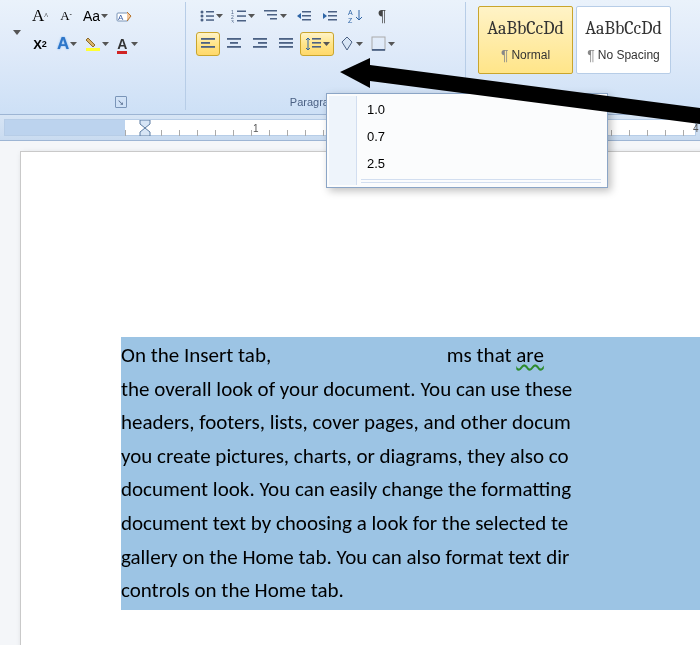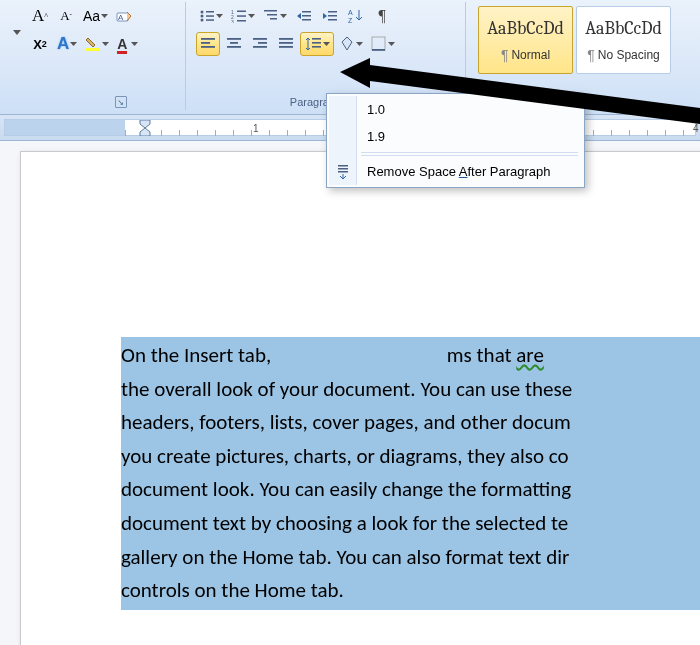--- a/index.html
+++ b/index.html
@@ -135,7 +135,7 @@
   .menu{
     position:absolute;
     left:326px; top:93px;
-    width:259px;
+    width:282px;
     background:#fbfcfd;
     border:1px solid #8ba5c6;
     box-shadow:3px 3px 8px rgba(0,0,0,.25);

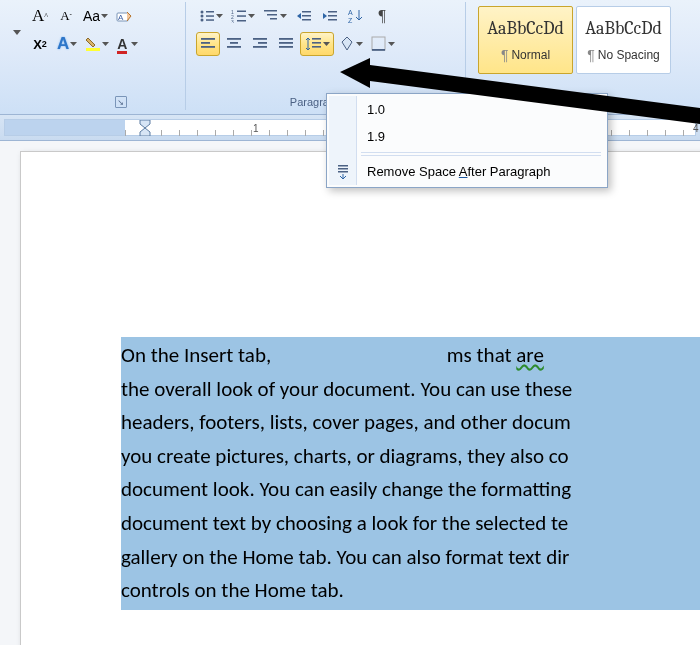--- a/index.html
+++ b/index.html
@@ -489,7 +489,7 @@
 <div class="menu">
   <div class="gutter"></div>
   <div class="menu-item">1.0</div>
-  <div class="menu-item">1.9</div>
+  <div class="menu-item">0.7</div>
   <div class="menu-sep"></div>
   <div class="menu-sep"></div>
   <div class="menu-item">

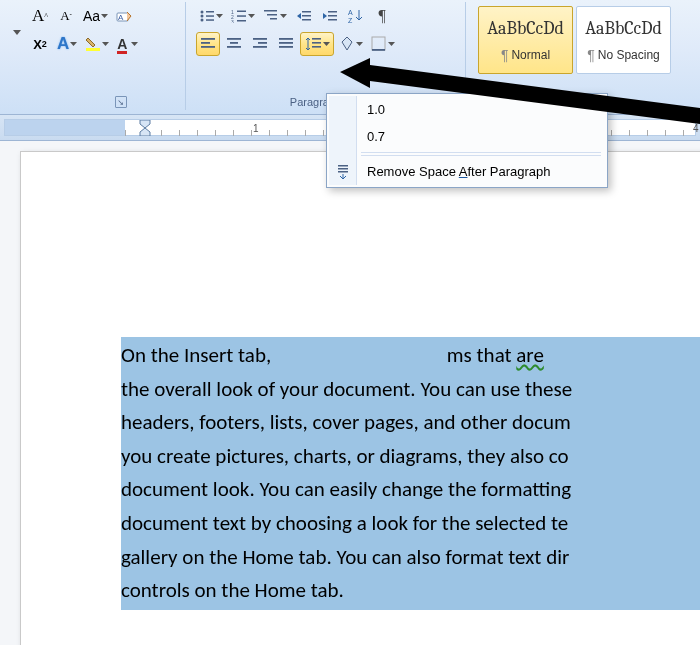--- a/index.html
+++ b/index.html
@@ -490,6 +490,7 @@
   <div class="gutter"></div>
   <div class="menu-item">1.0</div>
   <div class="menu-item">0.7</div>
+  <div class="menu-item">2.5</div>
   <div class="menu-sep"></div>
   <div class="menu-sep"></div>
   <div class="menu-item">

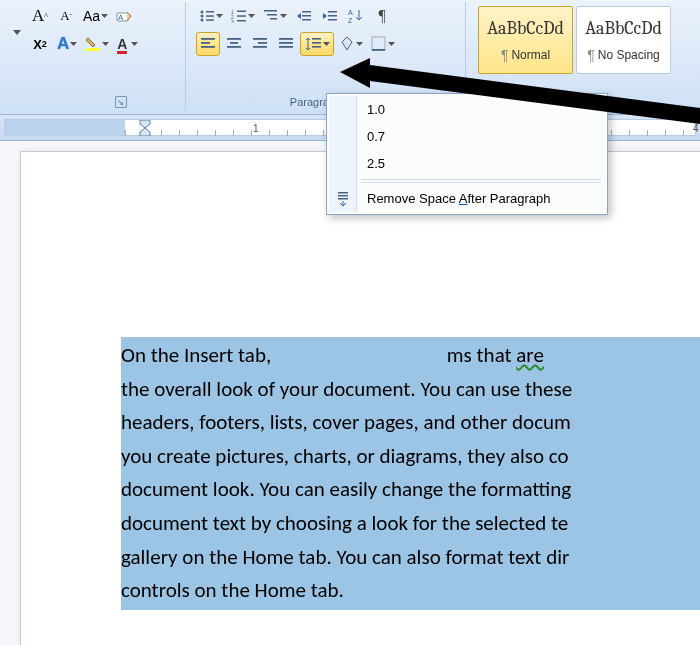--- a/index.html
+++ b/index.html
@@ -493,17 +493,6 @@
   <div class="menu-item">2.5</div>
   <div class="menu-sep"></div>
   <div class="menu-sep"></div>
-  <div class="menu-item">
-    <span class="mi-icon">
-      <svg width="16" height="16">
-          <rect x="3" y="1" width="10" height="1.5" fill="#4b6184"></rect>
-          <rect x="3" y="4" width="10" height="1.5" fill="#4b6184"></rect>
-          <rect x="3" y="7" width="10" height="1.5" fill="#4b6184"></rect>
-          <path d="M8 15 v-5 M5 12 l3 3 3 -3" stroke="#2e65a6" fill="none"></path>
-        </svg>
-    </span>
-    <span>Remove Space </span><span class="underline">A</span><span>fter Paragraph</span>
-  </div>
 </div>
 
 <svg class="arrow-annot" width="380" height="120" style="left:340px;top:40px;">

